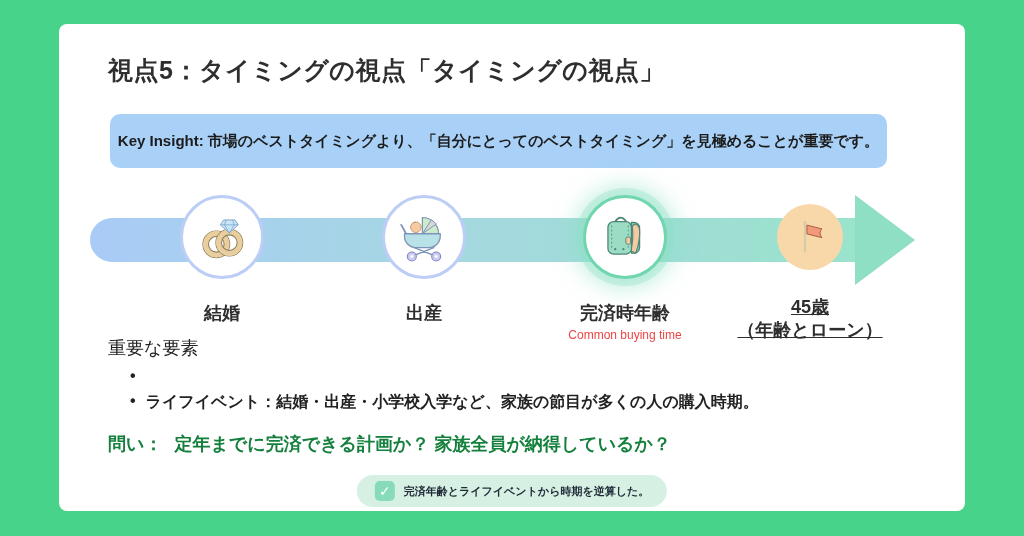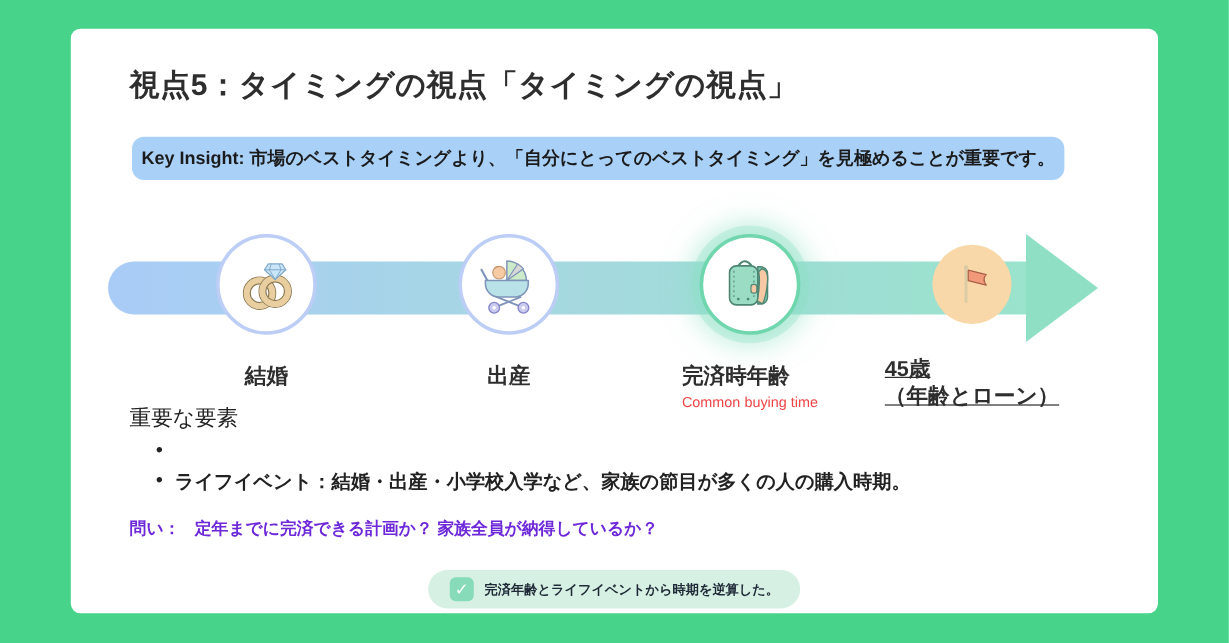--- a/index.html
+++ b/index.html
@@ -18,7 +18,7 @@
     white-space:nowrap;
   }
   .banner{
-    position:absolute;left:51px;top:90px;width:777px;height:36px;
+    position:absolute;left:51px;top:90px;width:777px;height:54px;
     background:#A9D1F8;border-radius:10px;
     display:flex;align-items:center;justify-content:center;
     font-size:15px;font-weight:bold;color:#1B1B1B;white-space:nowrap;

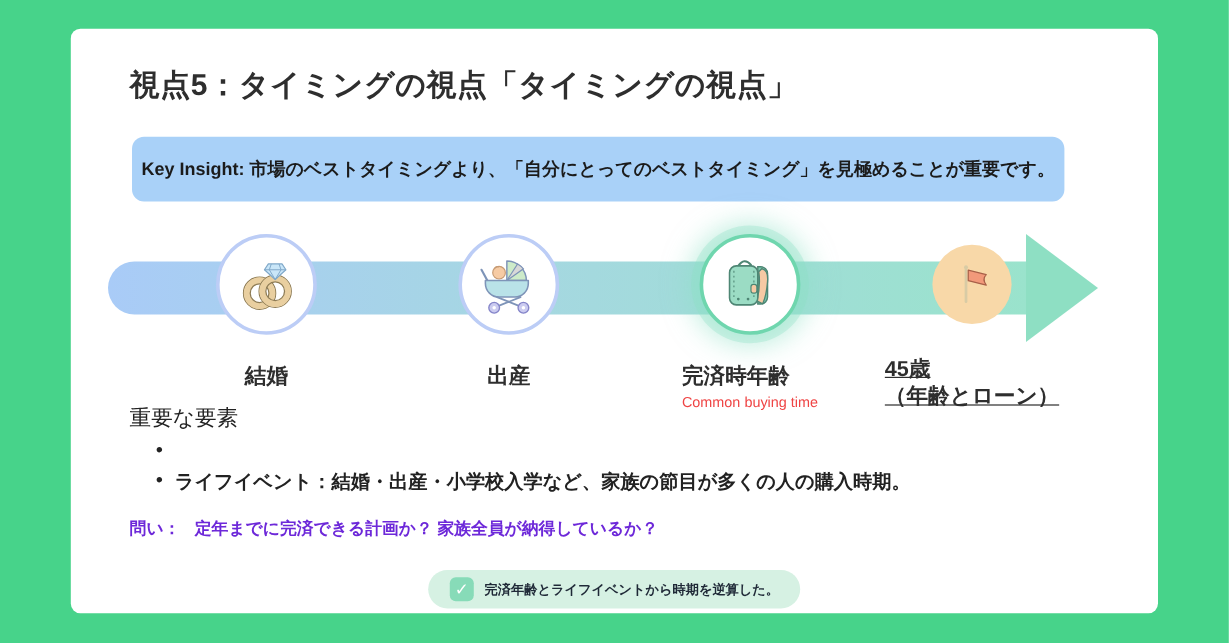--- a/index.html
+++ b/index.html
@@ -48,7 +48,7 @@
     width:66px;height:66px;background:#F8D8A8;border:none;
   }
   .ms-label{
-    position:absolute;transform:translateX(-50%);text-align:left;
+    position:absolute;transform:translateX(-50%);text-align:center;
     font-size:18px;font-weight:bold;color:#2E2E2E;white-space:nowrap;line-height:1.25;
   }
   .ms-sublabel{

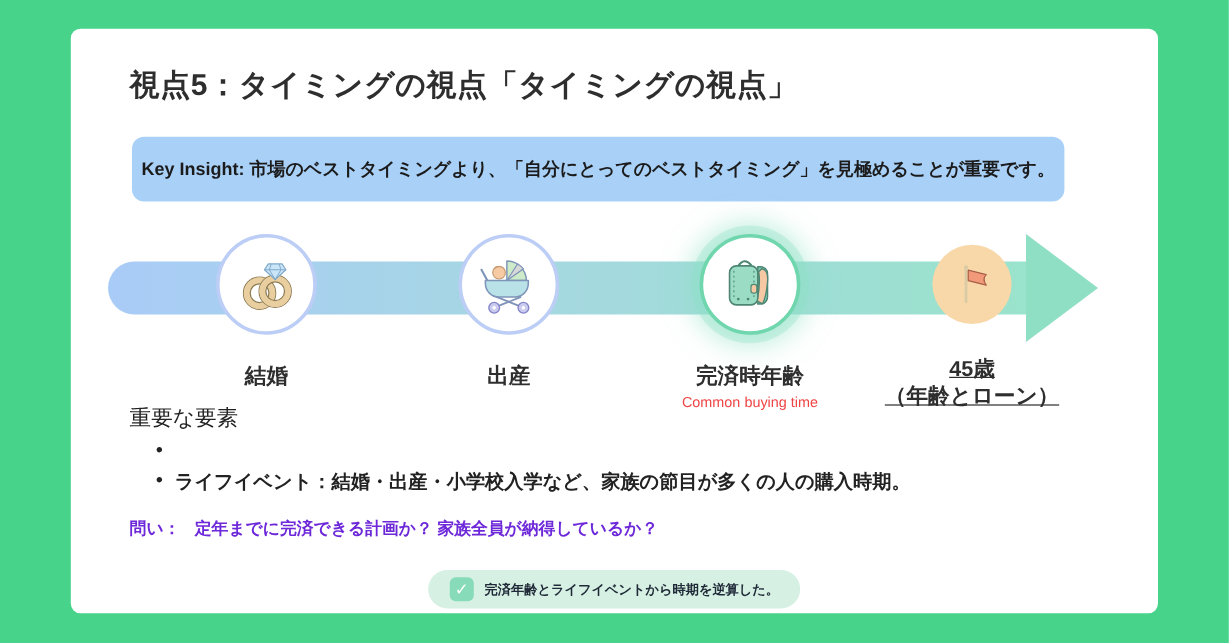--- a/index.html
+++ b/index.html
@@ -64,7 +64,7 @@
   .bullet{margin-right:10px;font-size:16px;}
   .question{
     position:absolute;left:49px;top:408px;
-    font-size:14px;font-weight:bold;color:#6d28d9;white-space:nowrap;
+    font-size:18px;font-weight:bold;color:#15803d;white-space:nowrap;
   }
   .q-label{margin-right:12px;}
   

